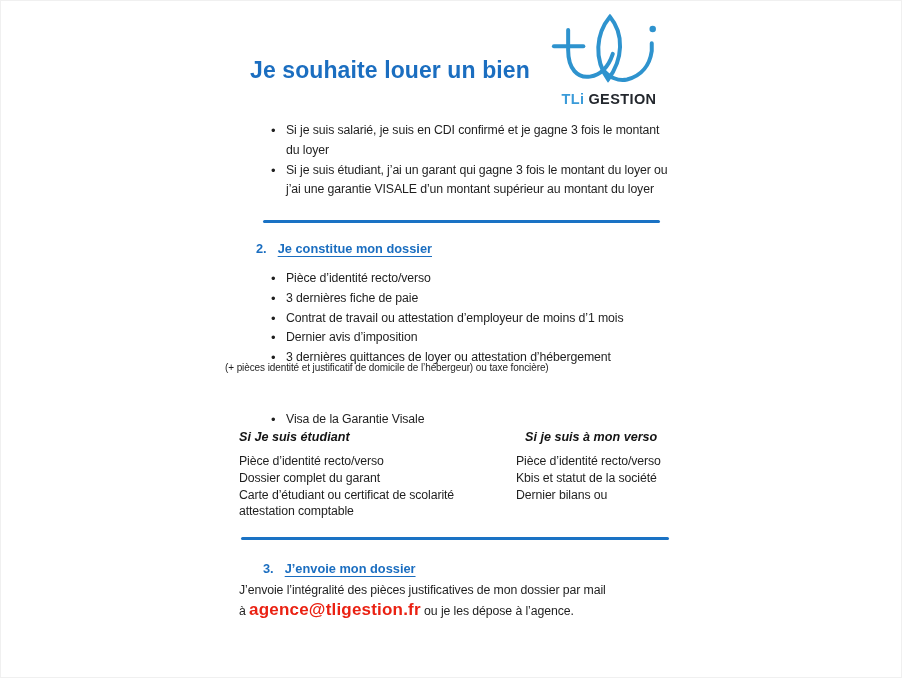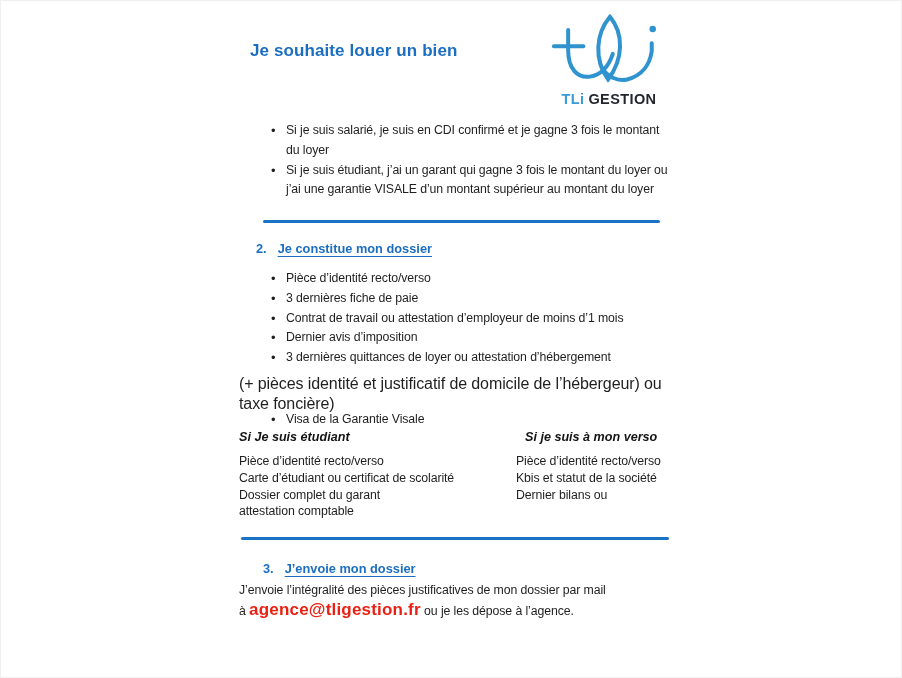--- a/index.html
+++ b/index.html
@@ -8,7 +8,7 @@
 
   .abs{position:absolute;}
 
-  .title{left:249px;top:26px;font-size:17px;line-height:25px;font-weight:700;color:#1B6EC0;letter-spacing:.1px;}
+  .title{left:249px;top:42px;font-size:23px;line-height:25px;font-weight:700;color:#1B6EC0;letter-spacing:.1px;}
 
   .logo{left:544px;top:11px;width:128px;text-align:center;}
   .logo svg{display:block;margin:0 auto;}

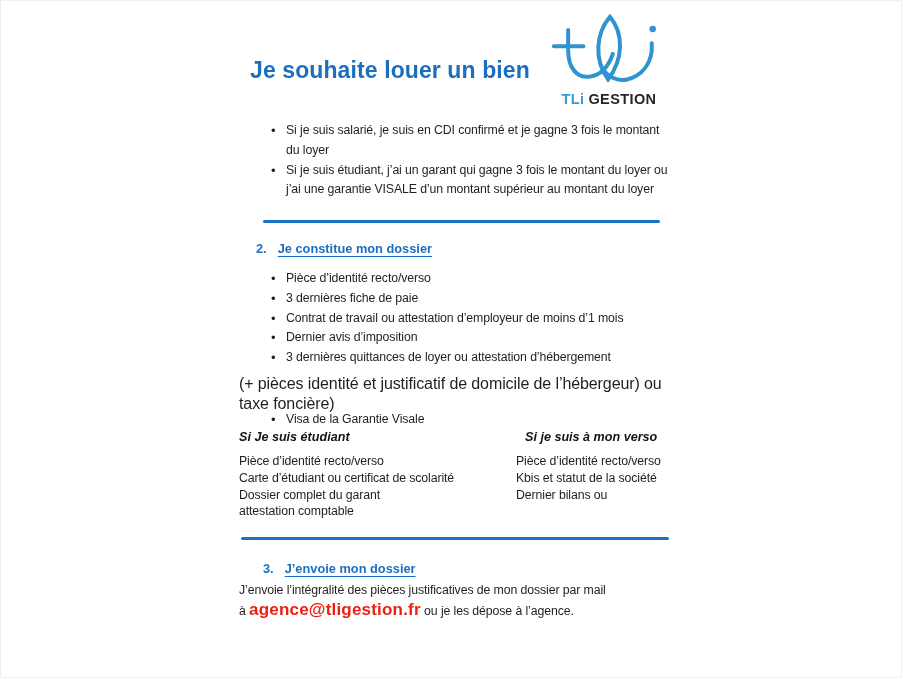--- a/index.html
+++ b/index.html
@@ -31,7 +31,7 @@
   .ul2{left:258px;top:256px;width:432px;}
   .ul3{left:258px;top:397px;width:432px;}
 
-  .cont{left:238px;top:357px;width:438px;font-size:16px;line-height:19.6px;letter-spacing:-.1px;margin-top:16px;}
+  .cont{left:224px;top:357px;width:438px;font-size:10px;line-height:19.6px;letter-spacing:-.1px;}
 
   .divider{height:3px;background:#1A72C4;border-radius:2px;}
   .d1{left:262px;top:219px;width:397px;}

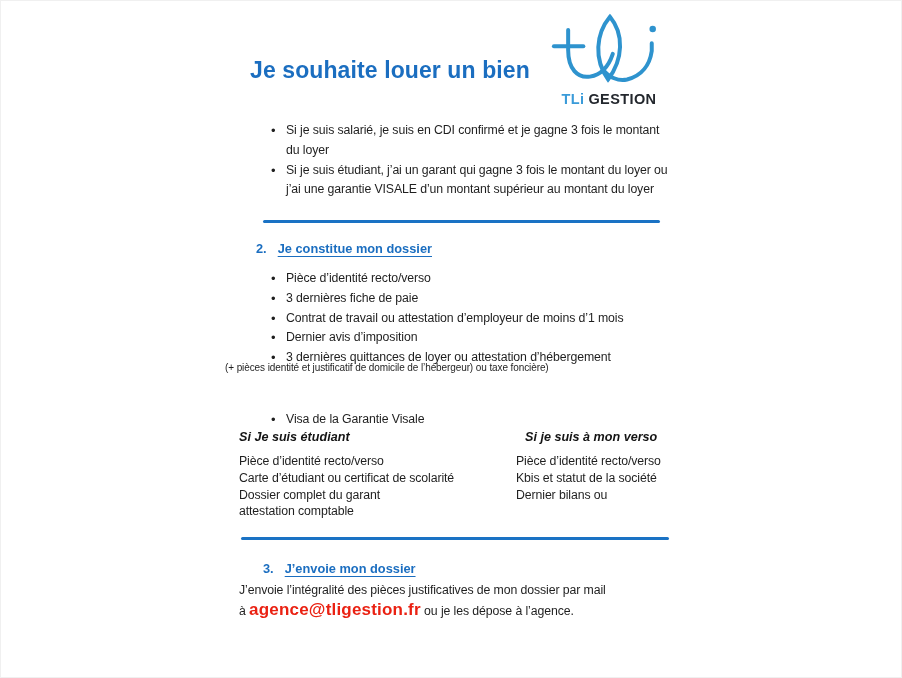--- a/index.html
+++ b/index.html
@@ -103,8 +103,8 @@
 
   <div class="abs col-body col-body-left">
     <div>Pièce d’identité recto/verso</div>
+    <div>Dossier complet du garant</div>
     <div>Carte d’étudiant ou certificat de scolarité</div>
-    <div>Dossier complet du garant</div>
     <div>attestation comptable</div>
   </div>
 

